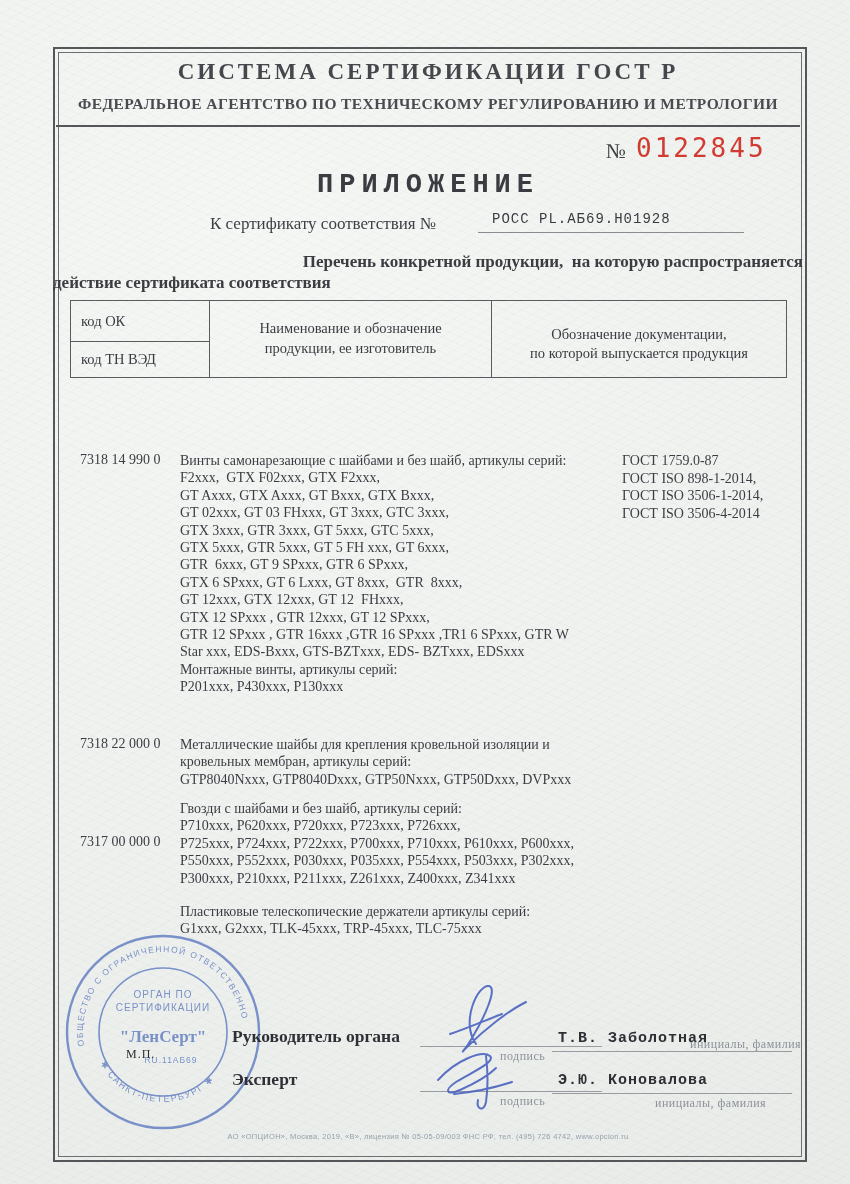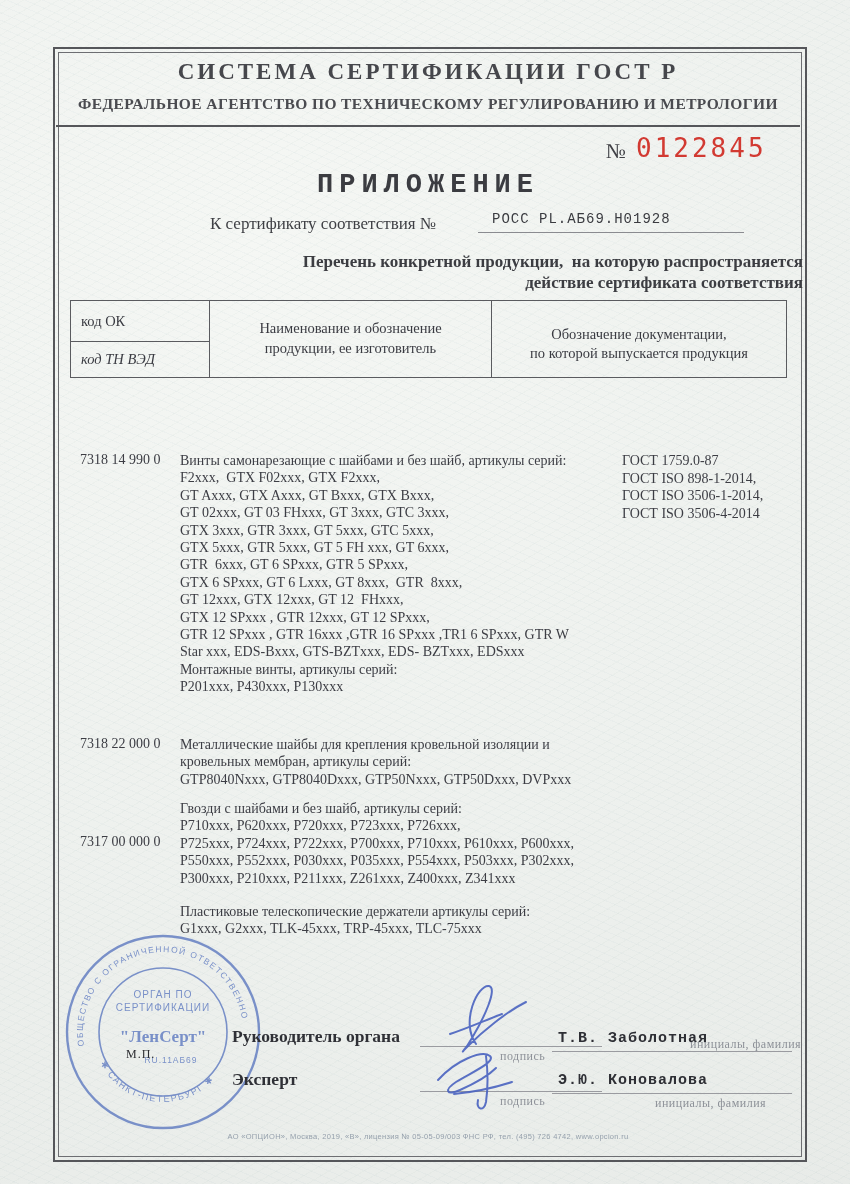--- a/index.html
+++ b/index.html
@@ -30,7 +30,7 @@
   .cert-underline{position:absolute;left:478px;top:211px;width:266px;height:21px;border-bottom:1.2px solid #8a8b90;}
   .purpose1{position:absolute;left:53px;top:252px;width:750px;text-align:right;
     font-size:17px;font-weight:bold;color:#3c3d42;white-space:pre;}
-  .purpose2{position:absolute;left:53px;top:273px;width:750px;text-align:right;
+  .purpose2{position:absolute;left:53px;top:273px;width:750px;text-align:left;
     font-size:17px;font-weight:bold;color:#3c3d42;}
   .tbl{position:absolute;left:70px;top:300px;width:715px;height:76px;border:1.3px solid #5a5b5f;}
   .tbl .vline1{position:absolute;left:138px;top:0;width:1.3px;height:100%;background:#5a5b5f;}

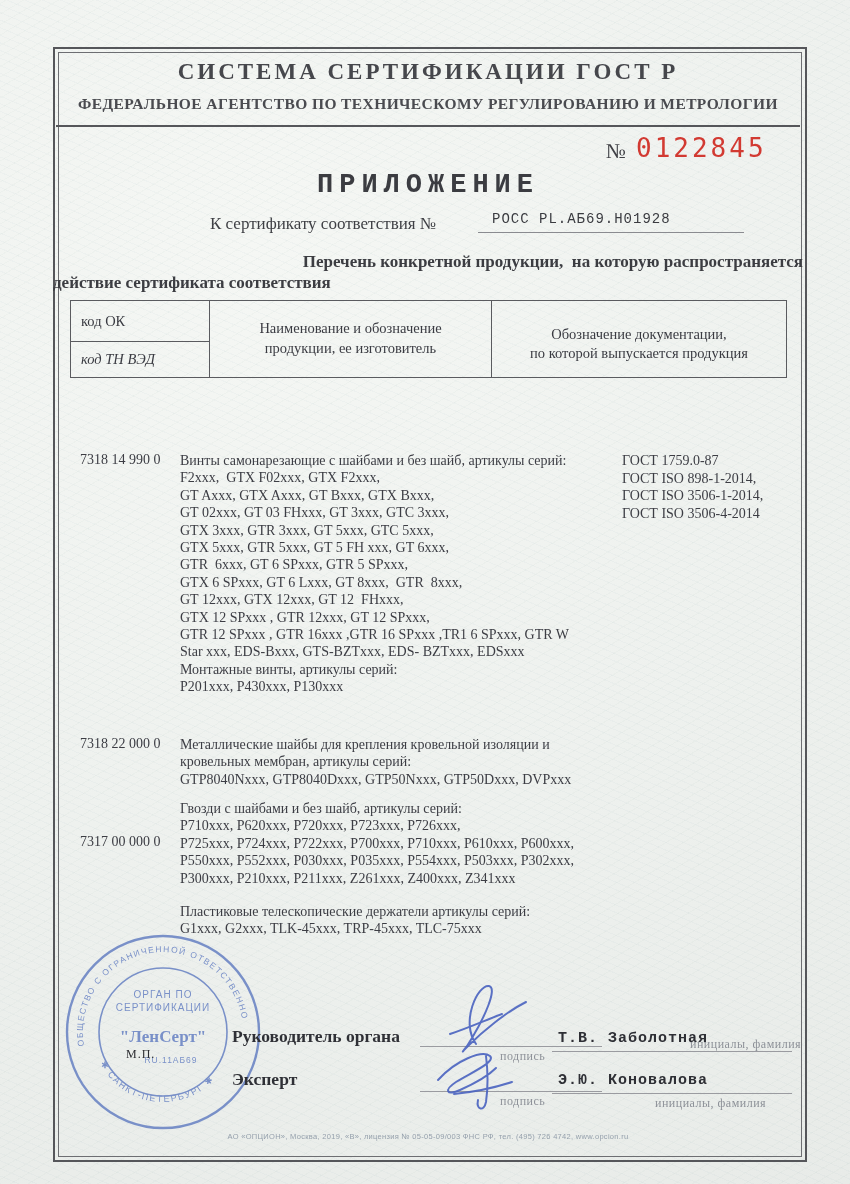--- a/index.html
+++ b/index.html
@@ -37,7 +37,7 @@
   .tbl .vline2{position:absolute;left:420px;top:0;width:1.3px;height:100%;background:#5a5b5f;}
   .tbl .hline1{position:absolute;left:0;top:40px;width:138px;height:1.2px;background:#5a5b5f;}
   .tbl .c1a{position:absolute;left:10px;top:12px;font-size:14.5px;}
-  .tbl .c1b{position:absolute;left:10px;top:50px;font-size:14.5px;font-style:italic;}
+  .tbl .c1b{position:absolute;left:10px;top:50px;font-size:14.5px;}
   .tbl .c2{position:absolute;left:139px;top:17px;width:281px;text-align:center;font-size:14.5px;line-height:20px;}
   .tbl .c3{position:absolute;left:421px;top:24px;width:294px;text-align:center;font-size:14.5px;line-height:19px;}
   .mfr{position:absolute;left:53px;top:387px;width:750px;text-align:center;font-size:14.5px;color:#33343a;white-space:pre;}

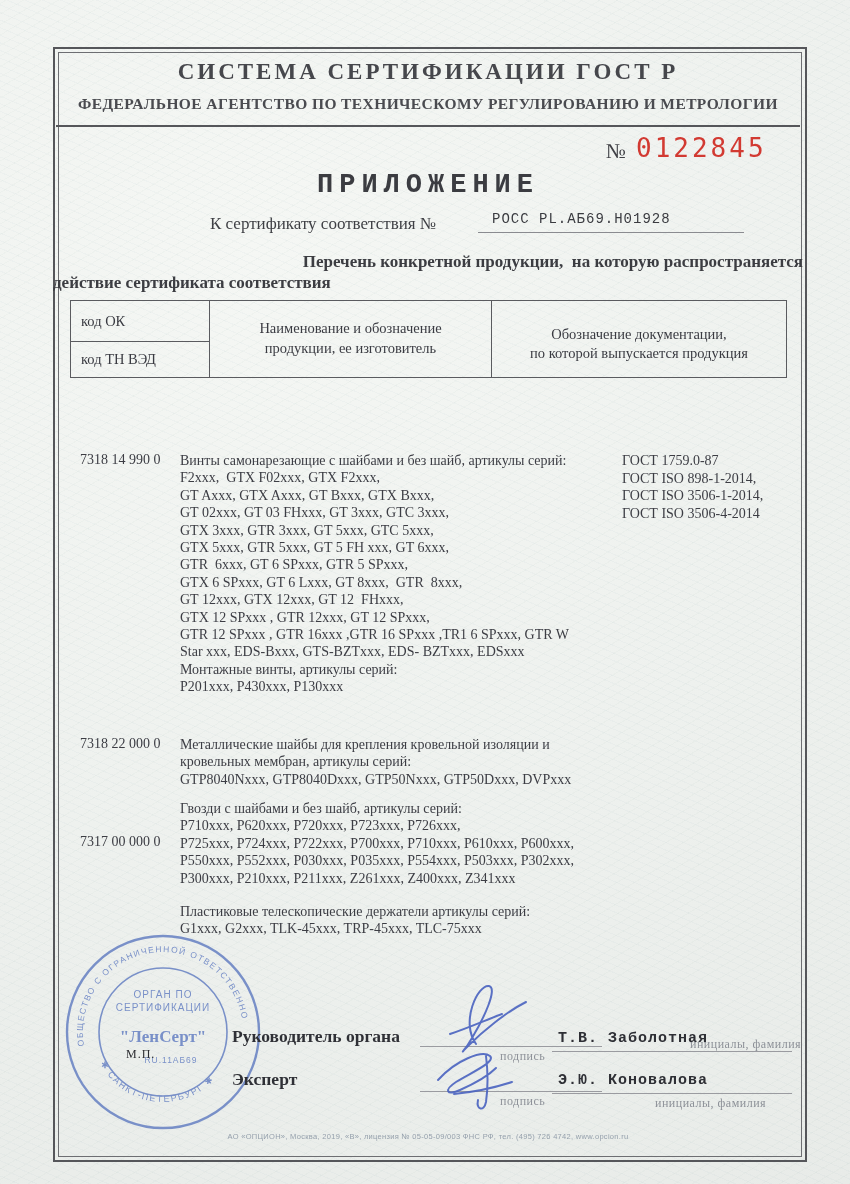--- a/index.html
+++ b/index.html
@@ -108,7 +108,7 @@
       <div class="tline">GT 02xxx, GT 03 FHxxx, GT 3xxx, GTC 3xxx,</div>
       <div class="tline">GTX 3xxx, GTR 3xxx, GT 5xxx, GTC 5xxx,</div>
       <div class="tline">GTX 5xxx, GTR 5xxx, GT 5 FH xxx, GT 6xxx,</div>
-      <div class="tline">GTR  6xxx, GT 6 SPxxx, GTR 5 SPxxx,</div>
+      <div class="tline">GTR  6xxx, GT 9 SPxxx, GTR 6 SPxxx,</div>
       <div class="tline">GTX 6 SPxxx, GT 6 Lxxx, GT 8xxx,  GTR  8xxx,</div>
       <div class="tline">GT 12xxx, GTX 12xxx, GT 12  FHxxx,</div>
       <div class="tline">GTX 12 SPxxx , GTR 12xxx, GT 12 SPxxx,</div>

